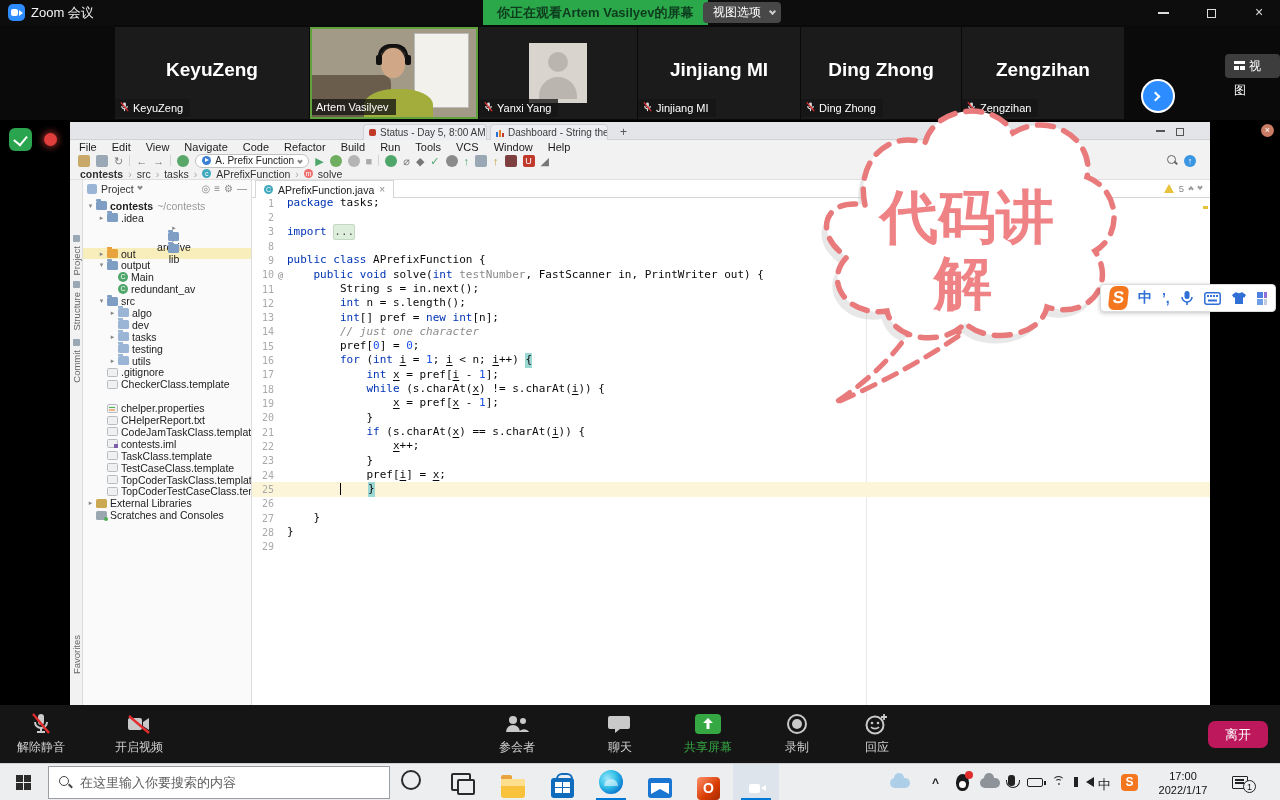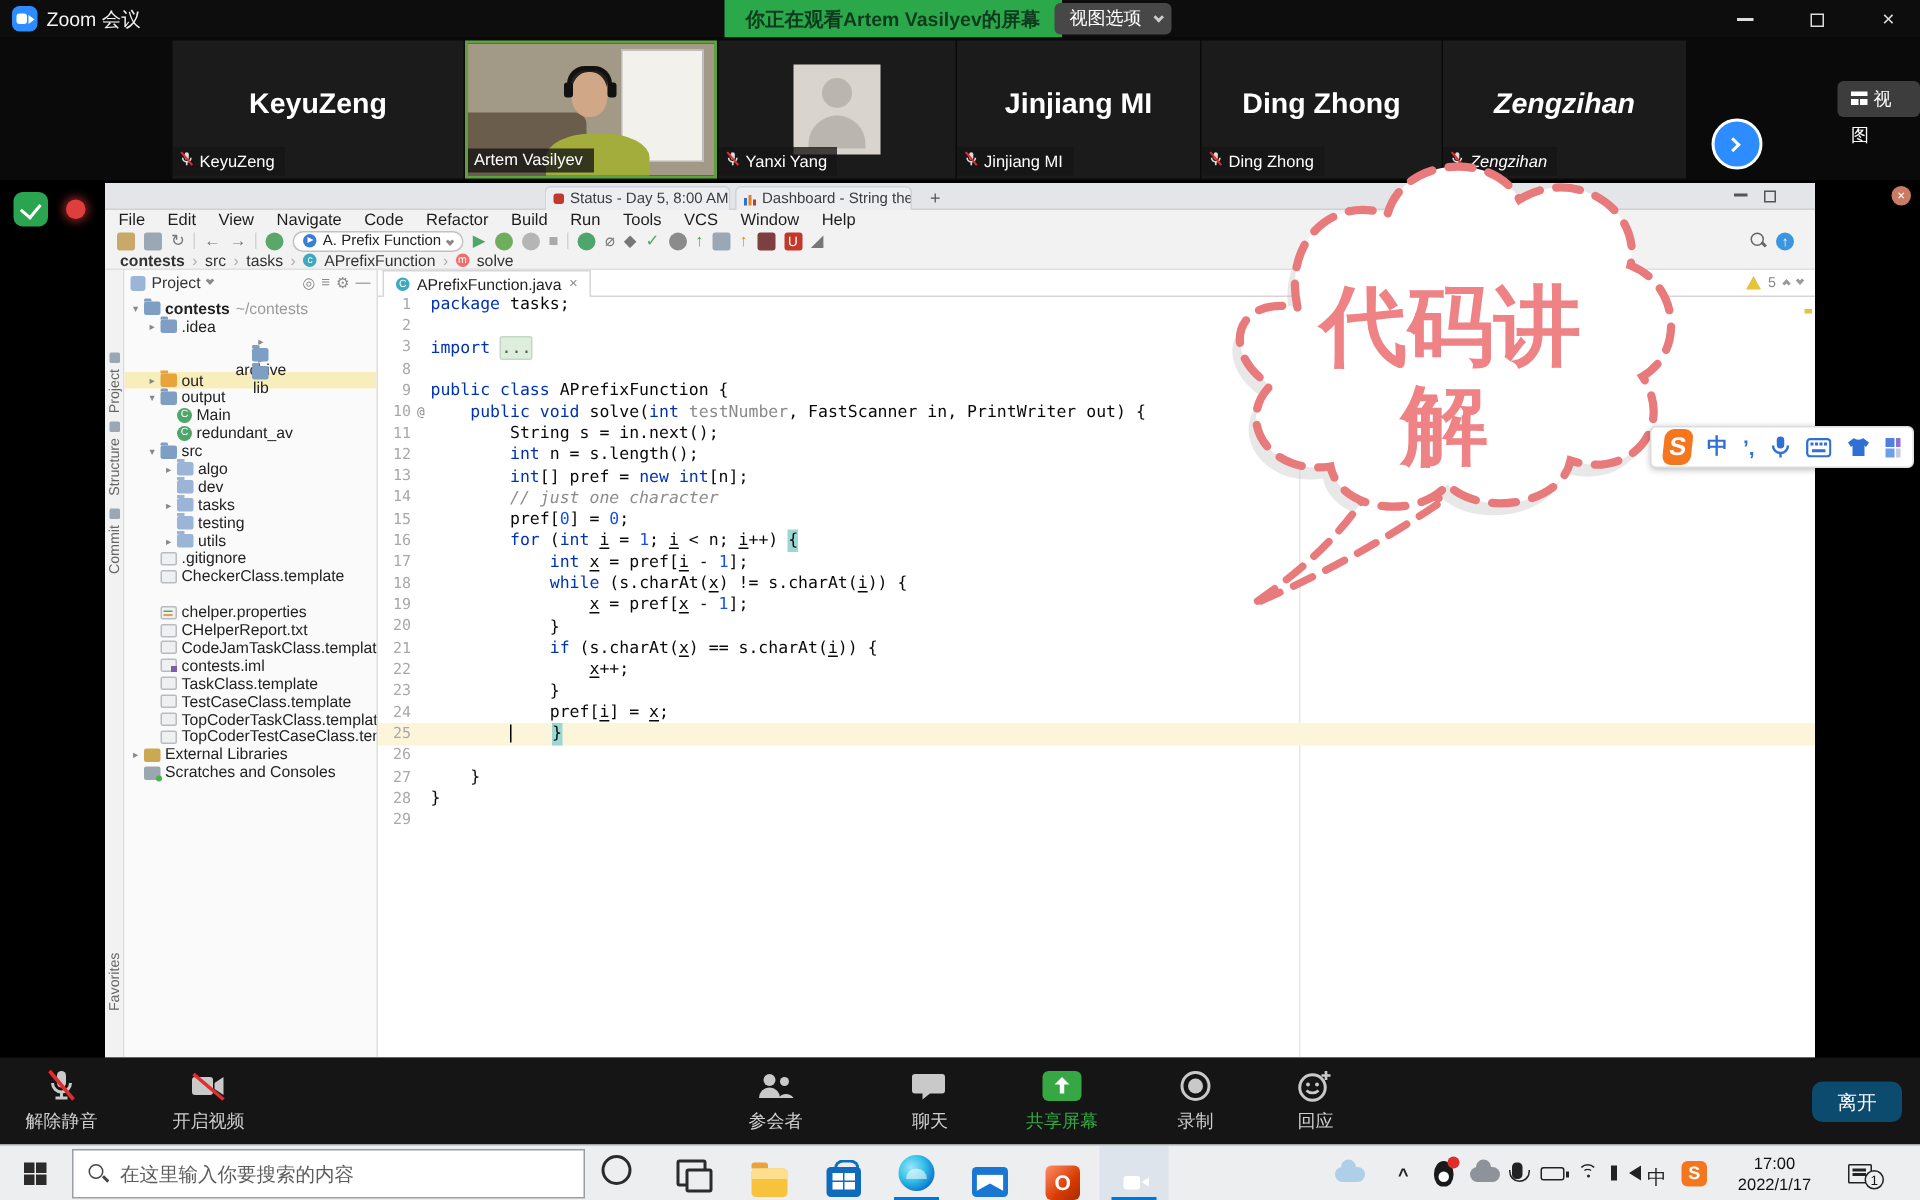--- a/index.html
+++ b/index.html
@@ -297,7 +297,7 @@
             <span>Ding Zhong</span>
           </div>
         </div>
-        <div class="tile" style="left: 962px; width: 162px; font-style: italic;">
+        <div class="tile" style="left: 962px; width: 162px;">
           <div class="bigname">Zengzihan</div>
           <div class="plabel">
             <span><svg width="11" height="12" viewBox="0 0 24 24">

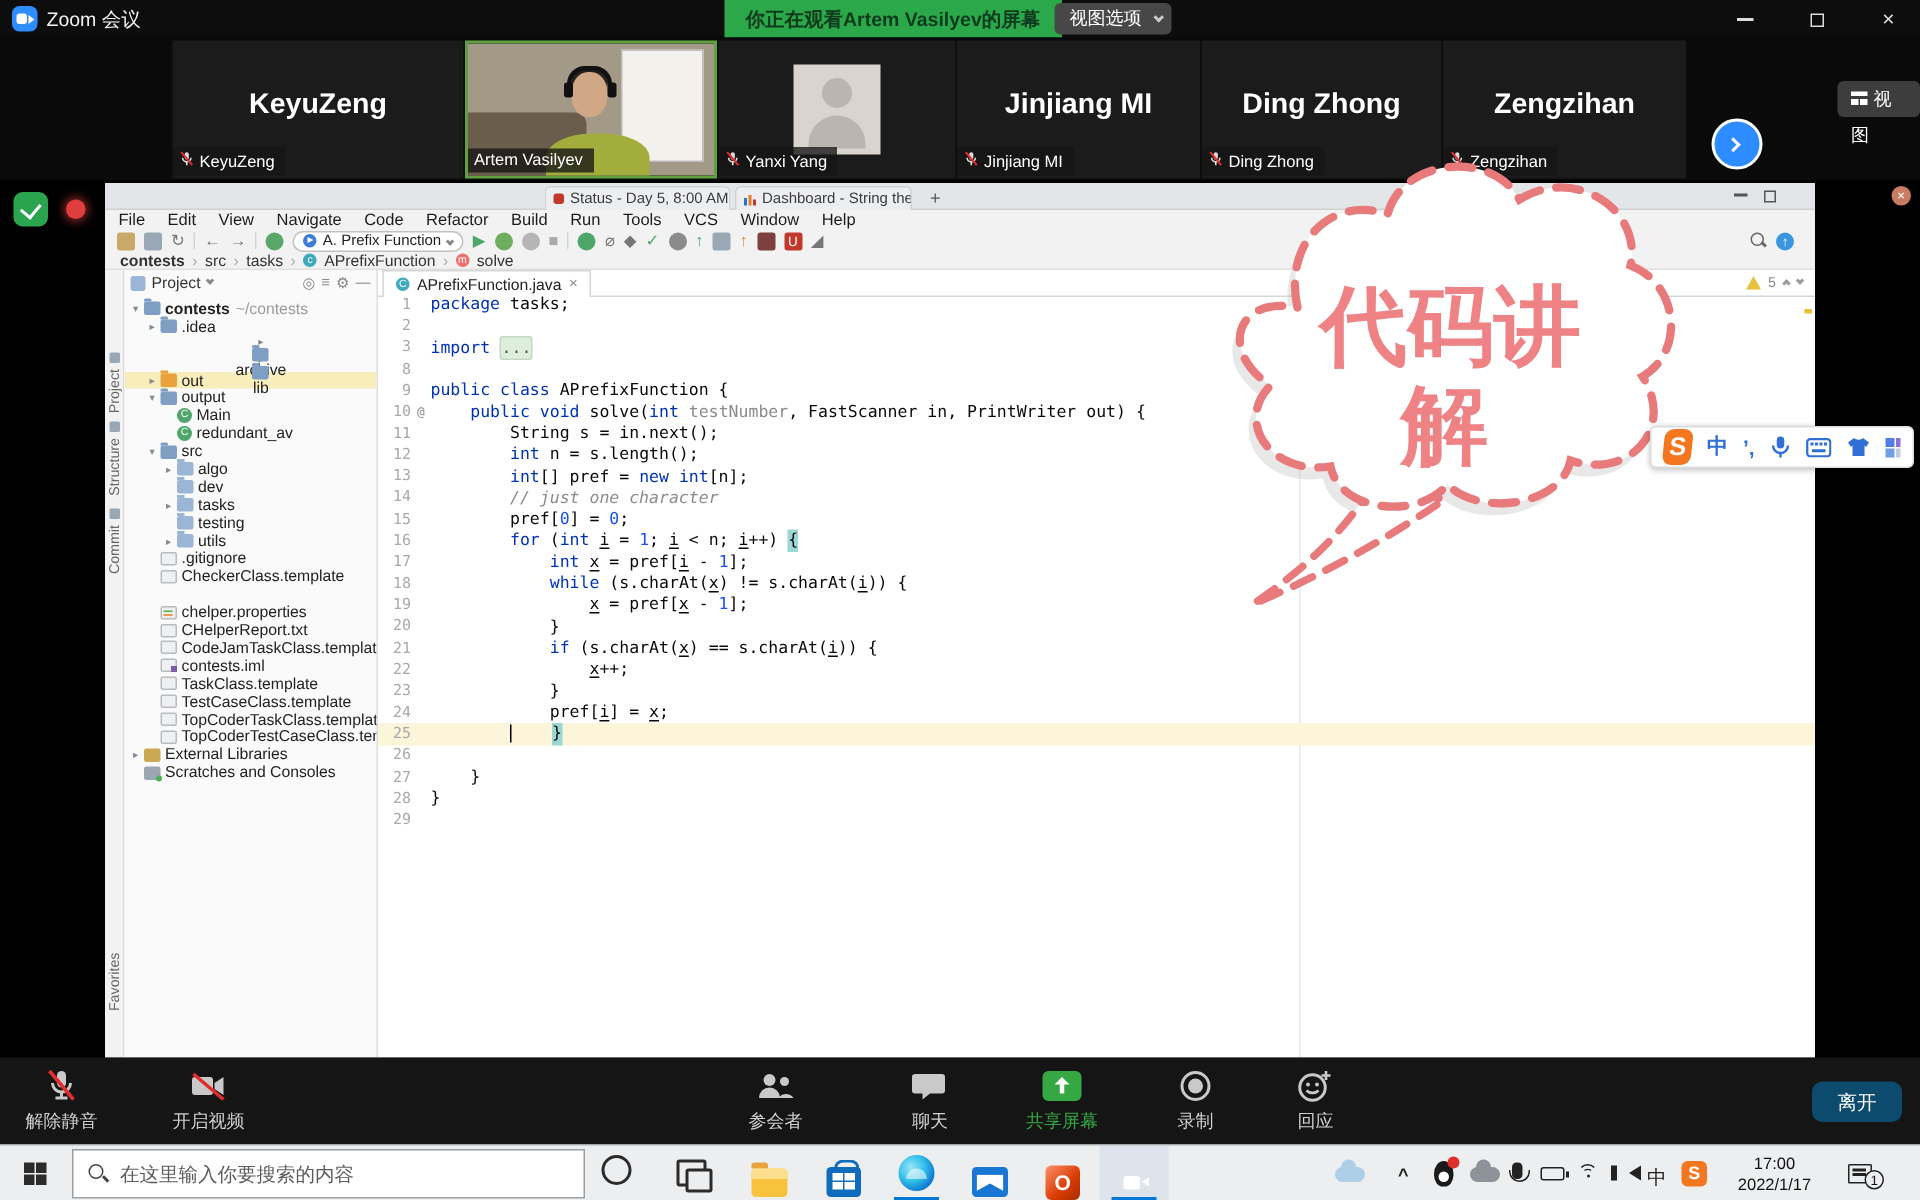--- a/index.html
+++ b/index.html
@@ -156,7 +156,7 @@
   .cbtn{position:absolute;top:7px;display:flex;flex-direction:column;align-items:center;gap:3px;color:#cfcfcf;font-size:12px;}
   .cbtn .lbl{white-space:nowrap;}
   .sharelbl{color:#35a843;}
-  .leavebtn{position:absolute;left:1208px;top:16px;width:60px;height:27px;background:#0c4a6e;border-radius:7px;color:#fff;font-size:13px;text-align:center;line-height:27px;}
+  .leavebtn{position:absolute;left:1208px;top:16px;width:60px;height:27px;background:#be185d;border-radius:7px;color:#fff;font-size:13px;text-align:center;line-height:27px;}
 
   
   .taskbar{position:absolute;left:0;top:763px;width:1280px;height:37px;background:#eceef0;border-top:1px solid #cdd0d4;}

